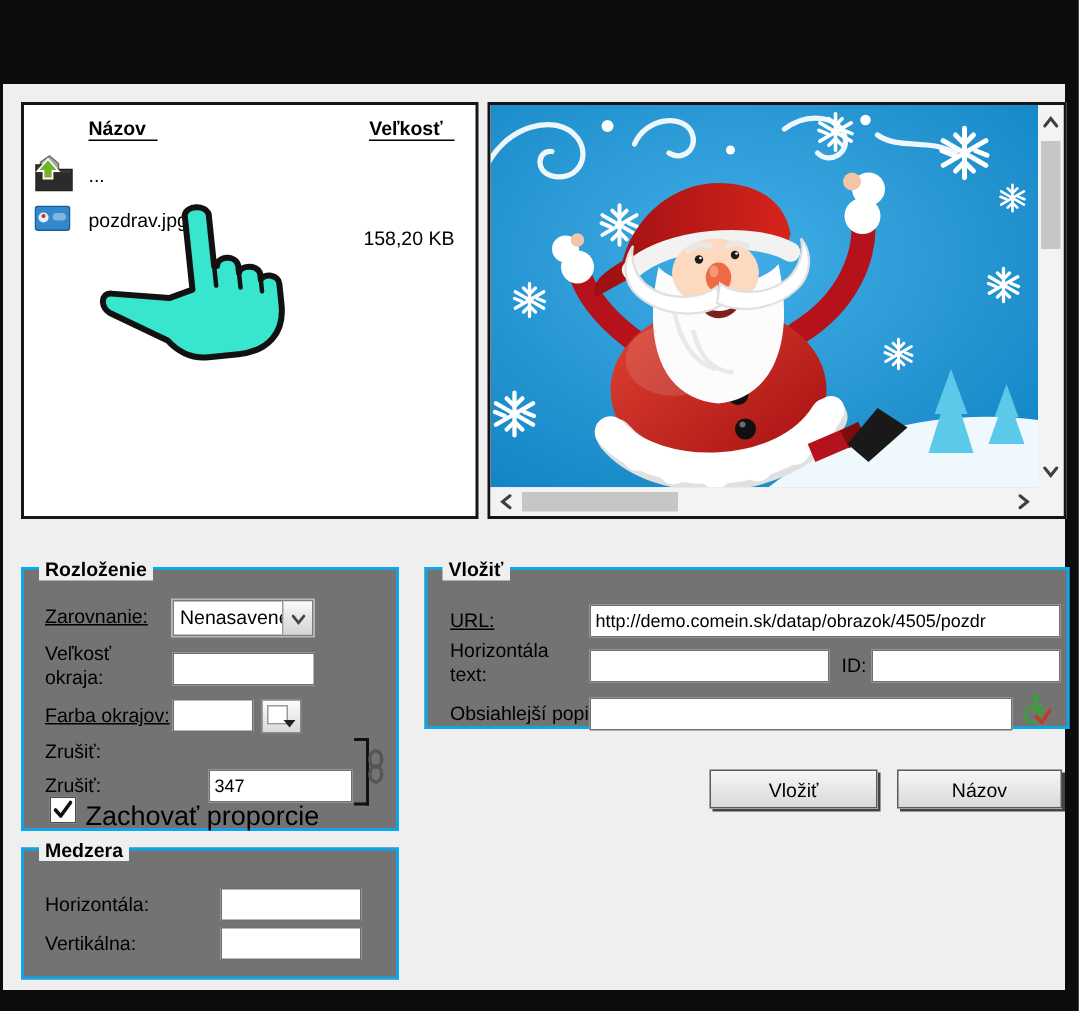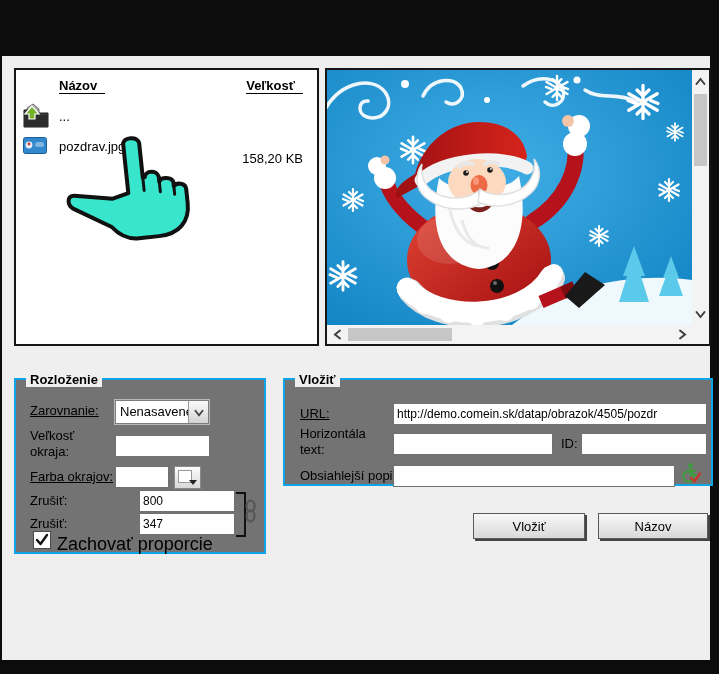--- a/index.html
+++ b/index.html
@@ -275,7 +275,6 @@
       </div>
 
       <span class="lbl" style="left:14px;top:113px;">Zrušiť:</span>
-      <input class="inp" style="left: 123px; top: 110px; width: 88px;" value="800">
       <span class="lbl" style="left:14px;top:136px;">Zrušiť:</span>
       <input class="inp" style="left: 123px; top: 133px; width: 88px;" value="347">
       <div class="bracket"></div>

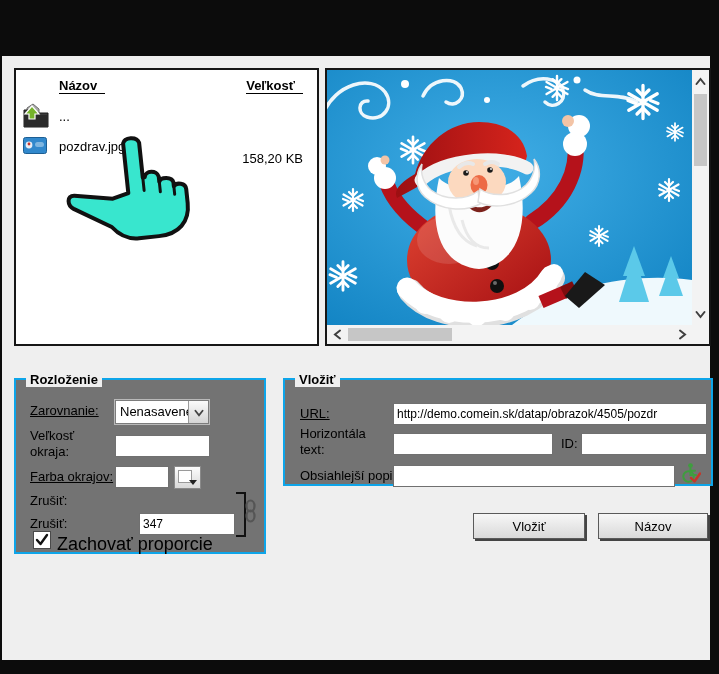--- a/index.html
+++ b/index.html
@@ -293,6 +293,13 @@
       <span class="lbl cb-label">Zachovať proporcie</span>
     </div>
 
+    <div class="fs fs-spacing">
+      <span class="legend">Medzera</span>
+      <span class="lbl" style="left:14px;top:28px;">Horizontála:</span>
+      <input class="inp" style="left: 131px; top: 25px; width: 86px;" value="">
+      <span class="lbl" style="left:14px;top:54px;">Vertikálna:</span>
+      <input class="inp" style="left: 131px; top: 51px; width: 86px;" value="">
+    </div>
 
     <div class="fs fs-insert">
       <span class="legend">Vložiť</span>

